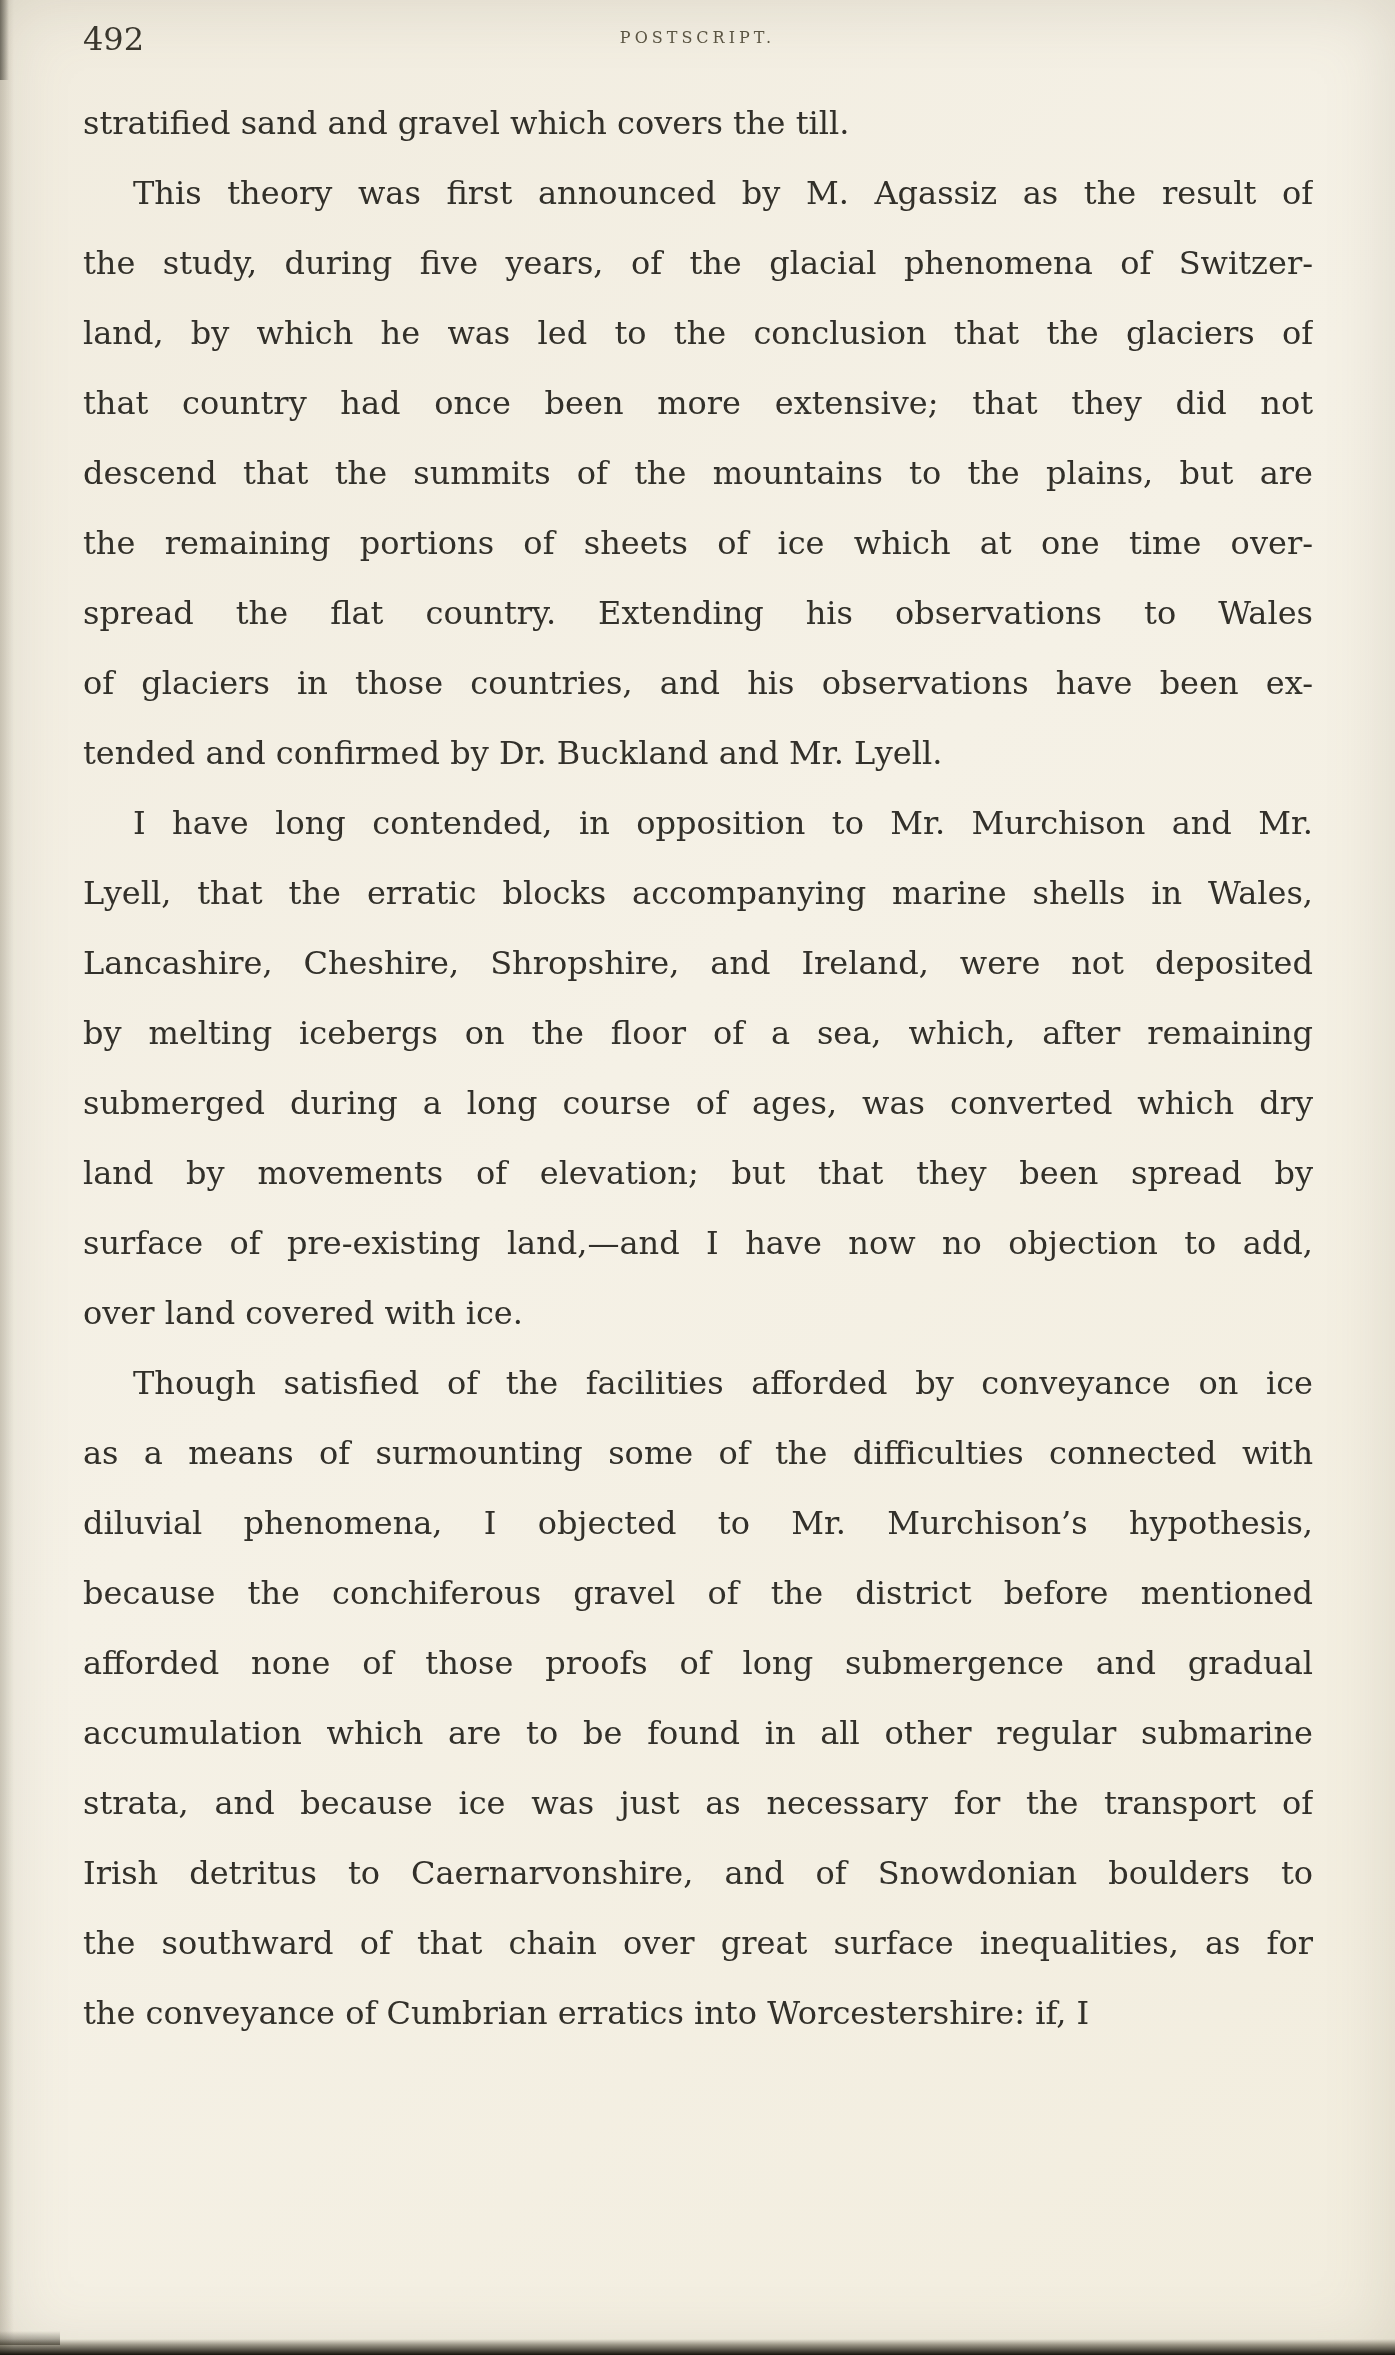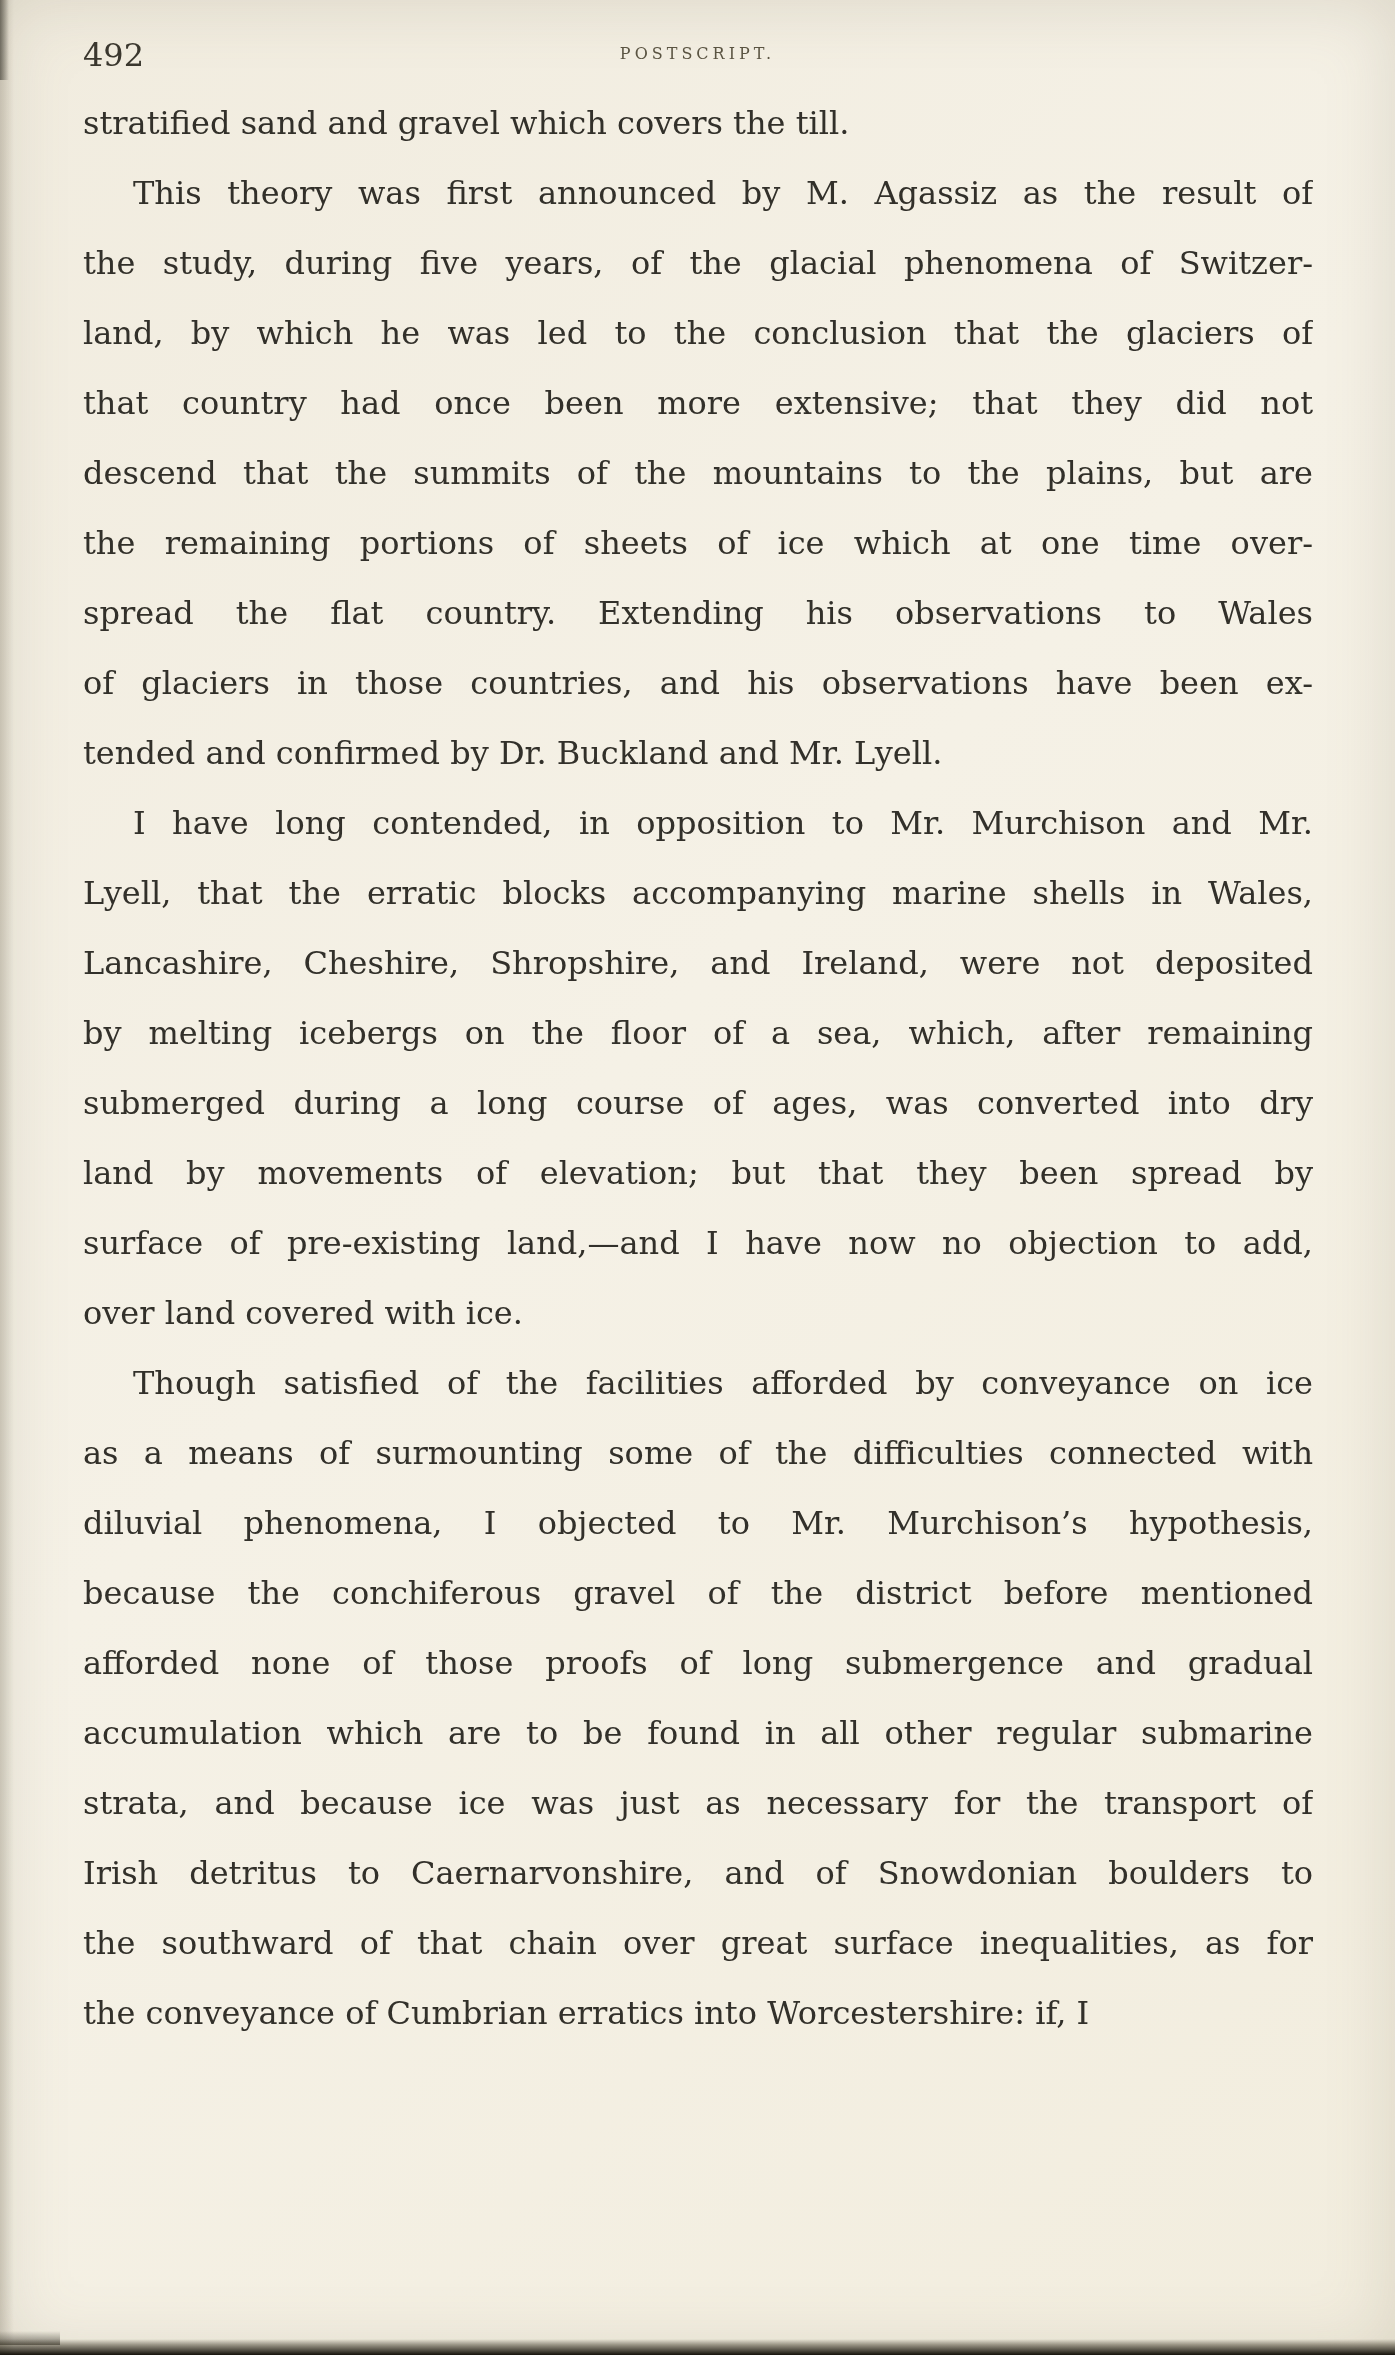--- a/index.html
+++ b/index.html
@@ -16,7 +16,7 @@
   }
   .header-row {
     position: absolute;
-    top: 36px;
+    top: 20px;
     left: 83px;
     right: 83px;
     height: 44px;

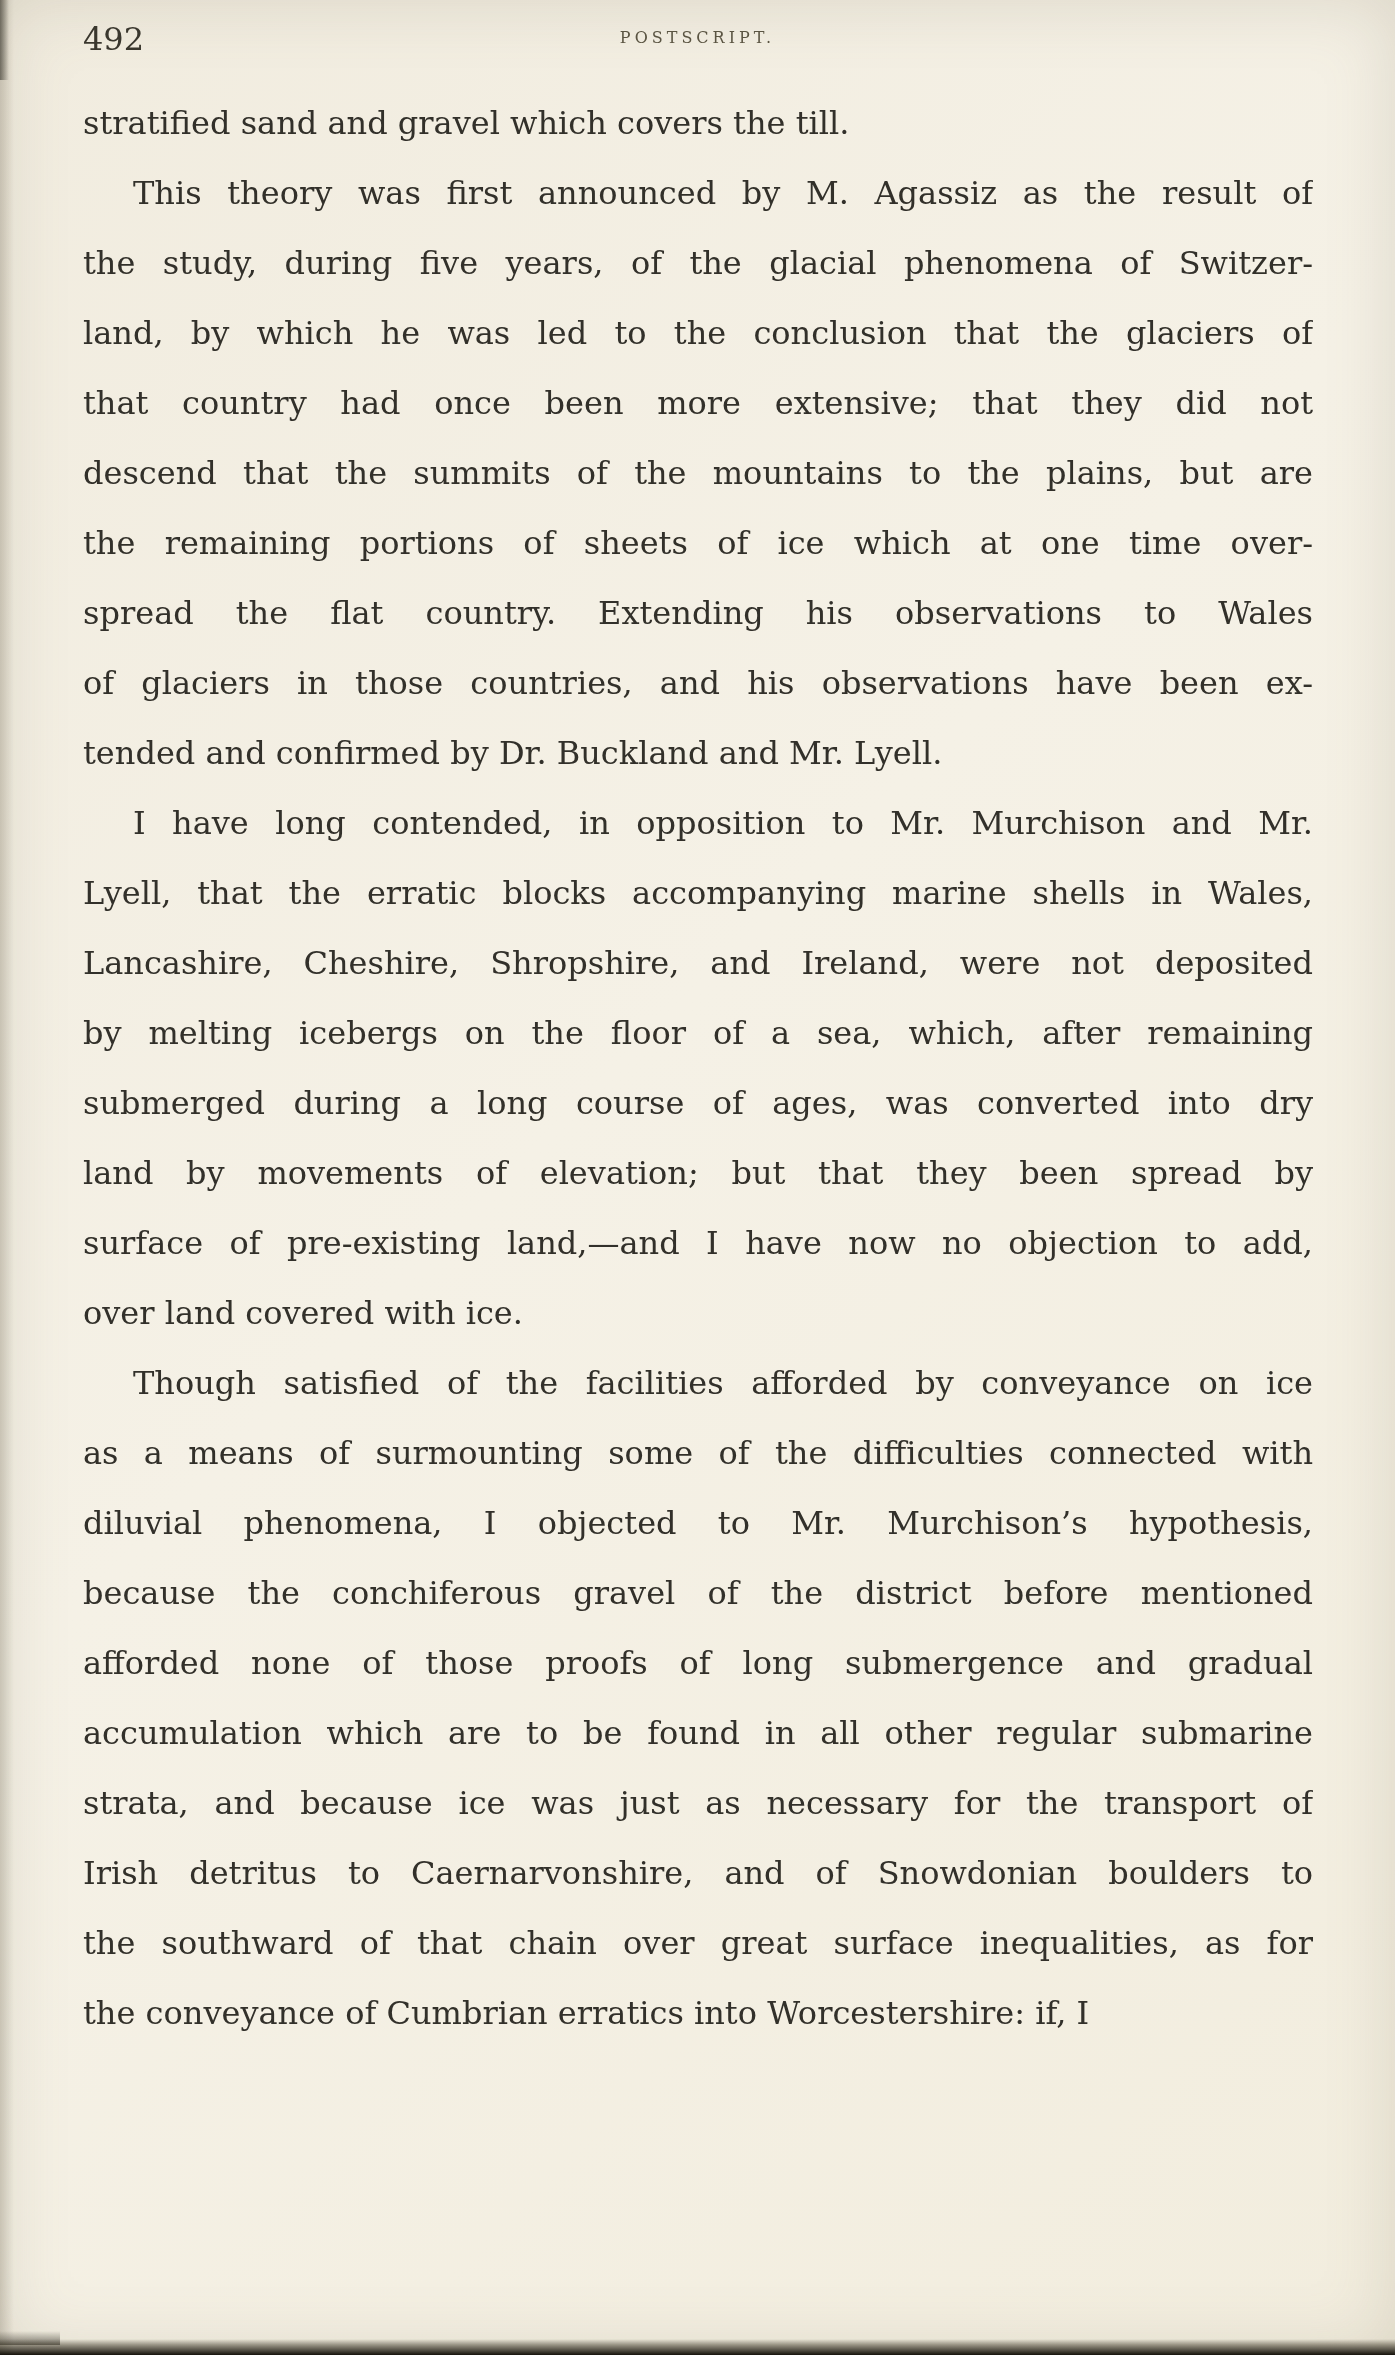--- a/index.html
+++ b/index.html
@@ -116,7 +116,7 @@
     <div class="line">Lyell, that the erratic blocks accompanying marine shells in Wales,</div>
     <div class="line">Lancashire, Cheshire, Shropshire, and Ireland, were not deposited</div>
     <div class="line">by melting icebergs on the floor of a sea, which, after remaining</div>
-    <div class="line">submerged during a long course of ages, was converted into dry</div>
+    <div class="line">submerged during a long course of ages, was converted which dry</div>
     <div class="line">land by movements of elevation; but that they been spread by</div>
     <div class="line">surface of pre-existing land,—and I have now no objection to add,</div>
     <div class="line plast">over land covered with ice.</div>

